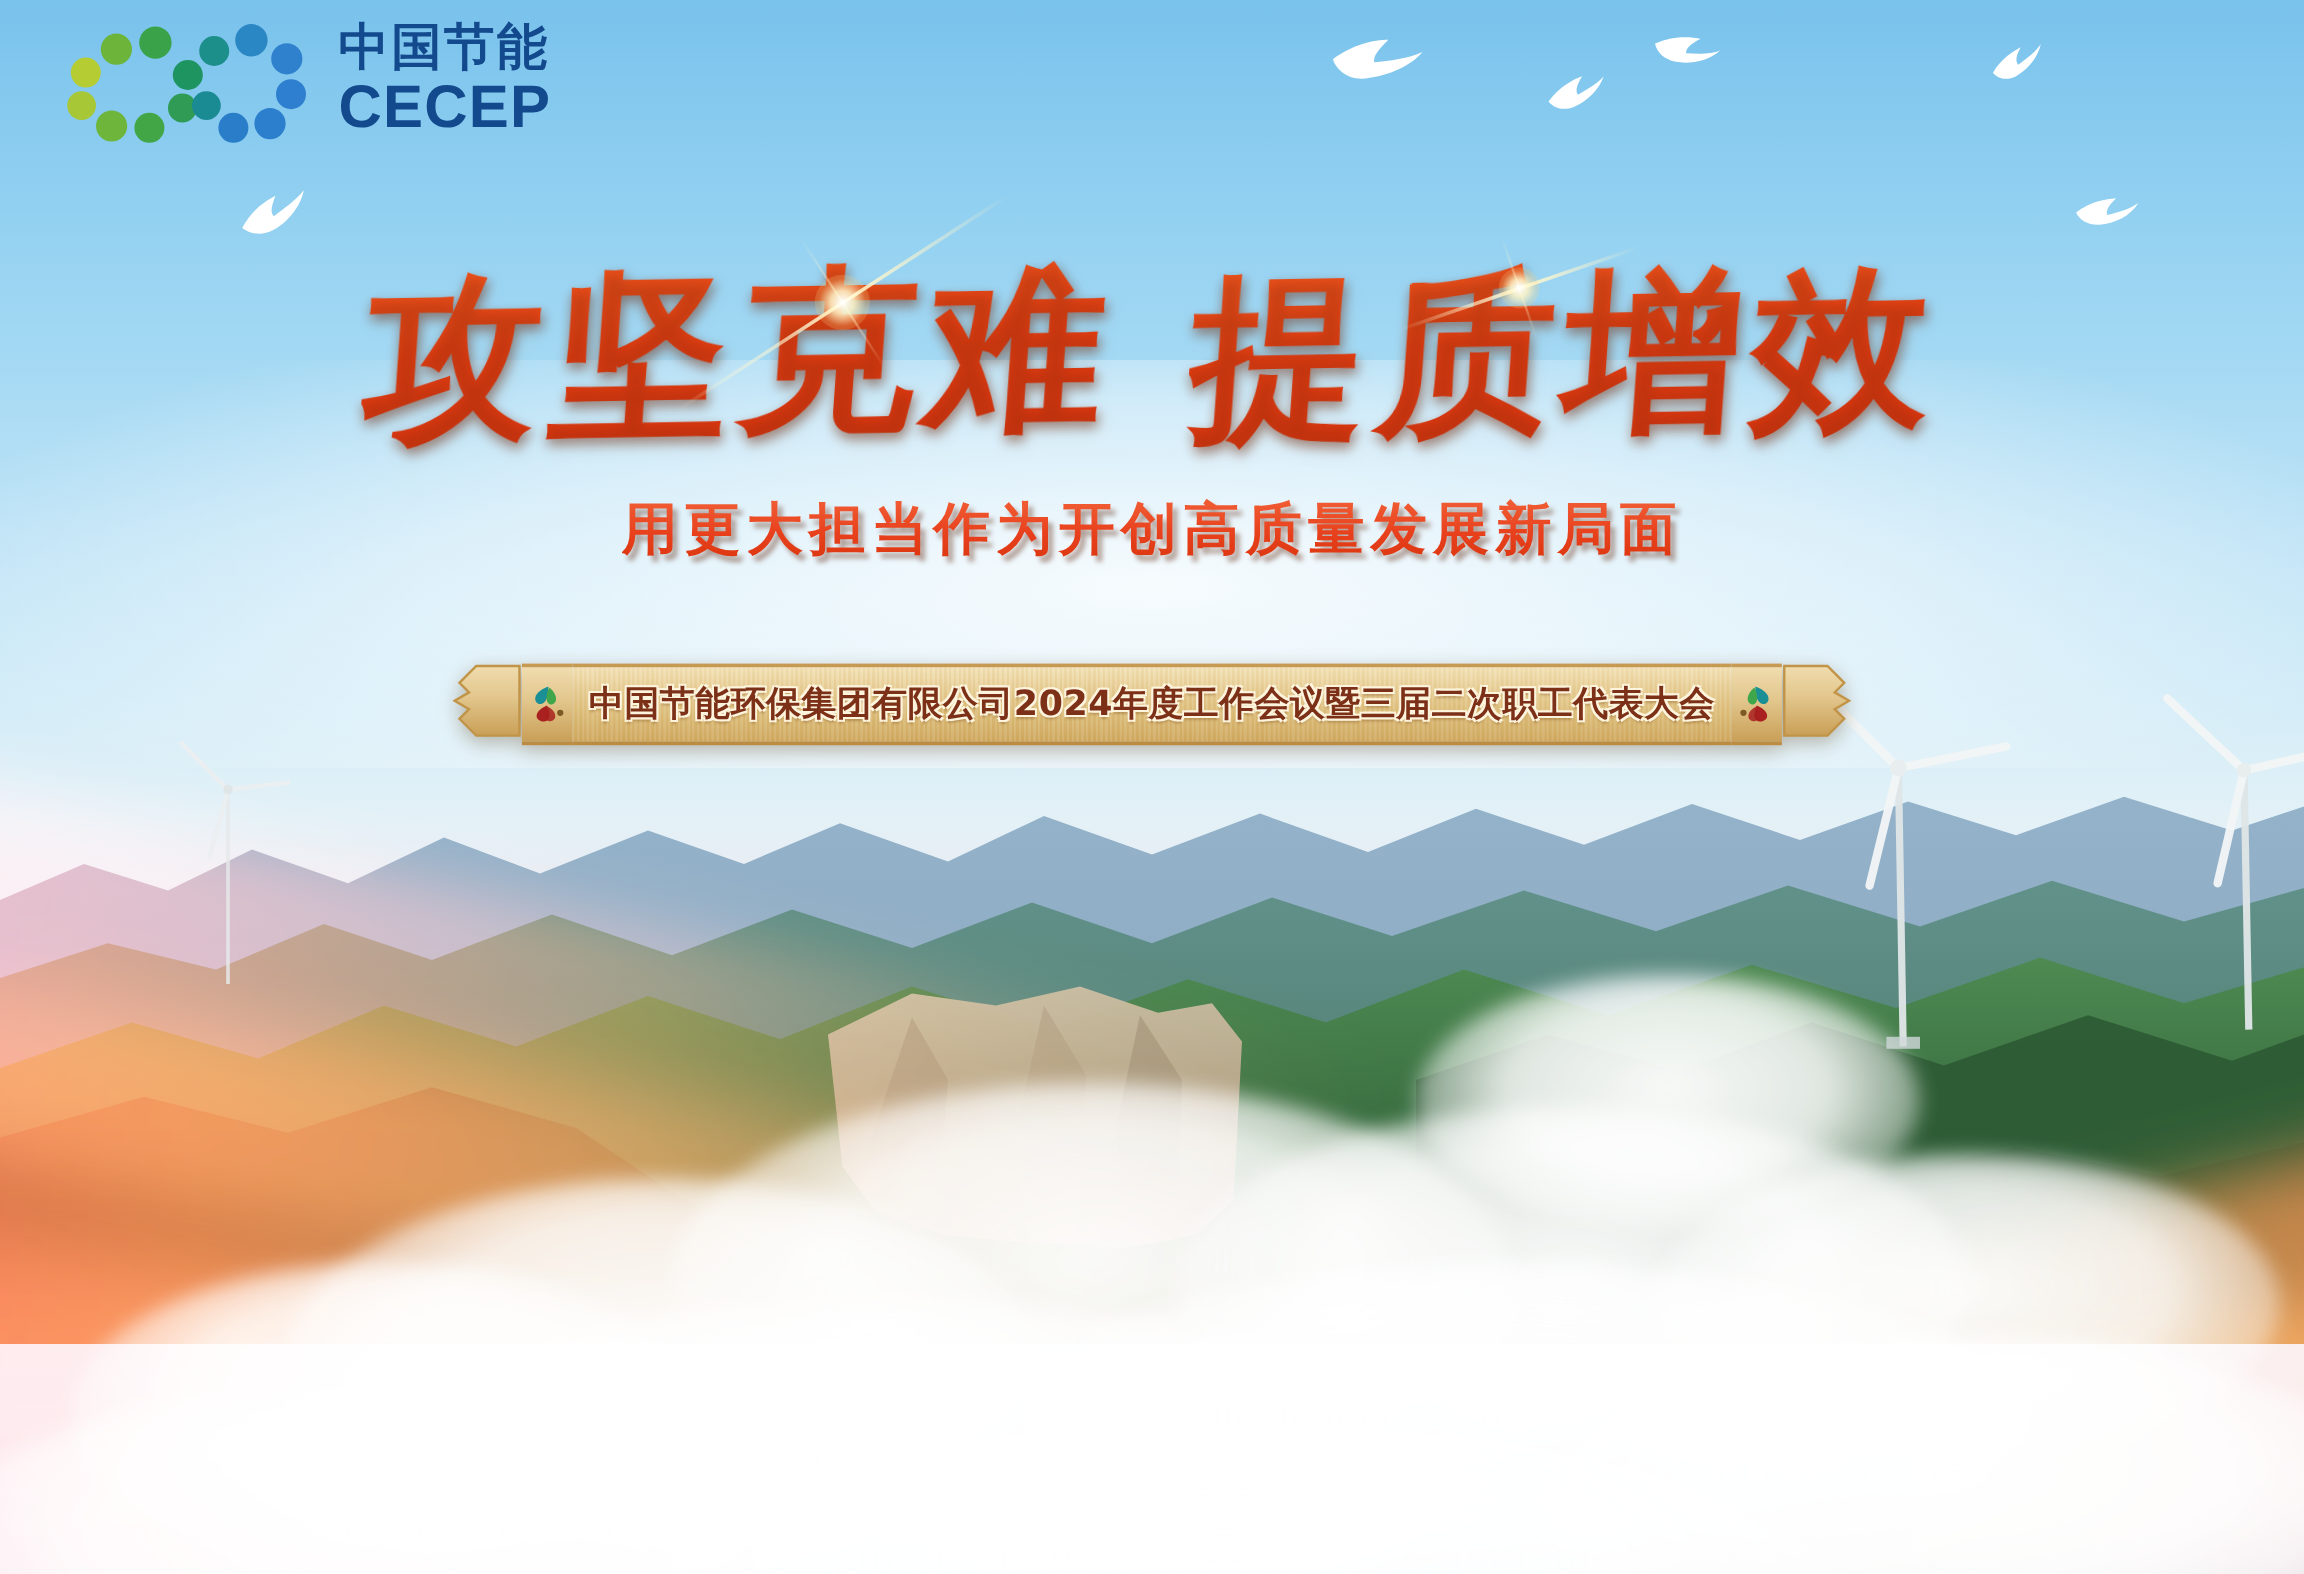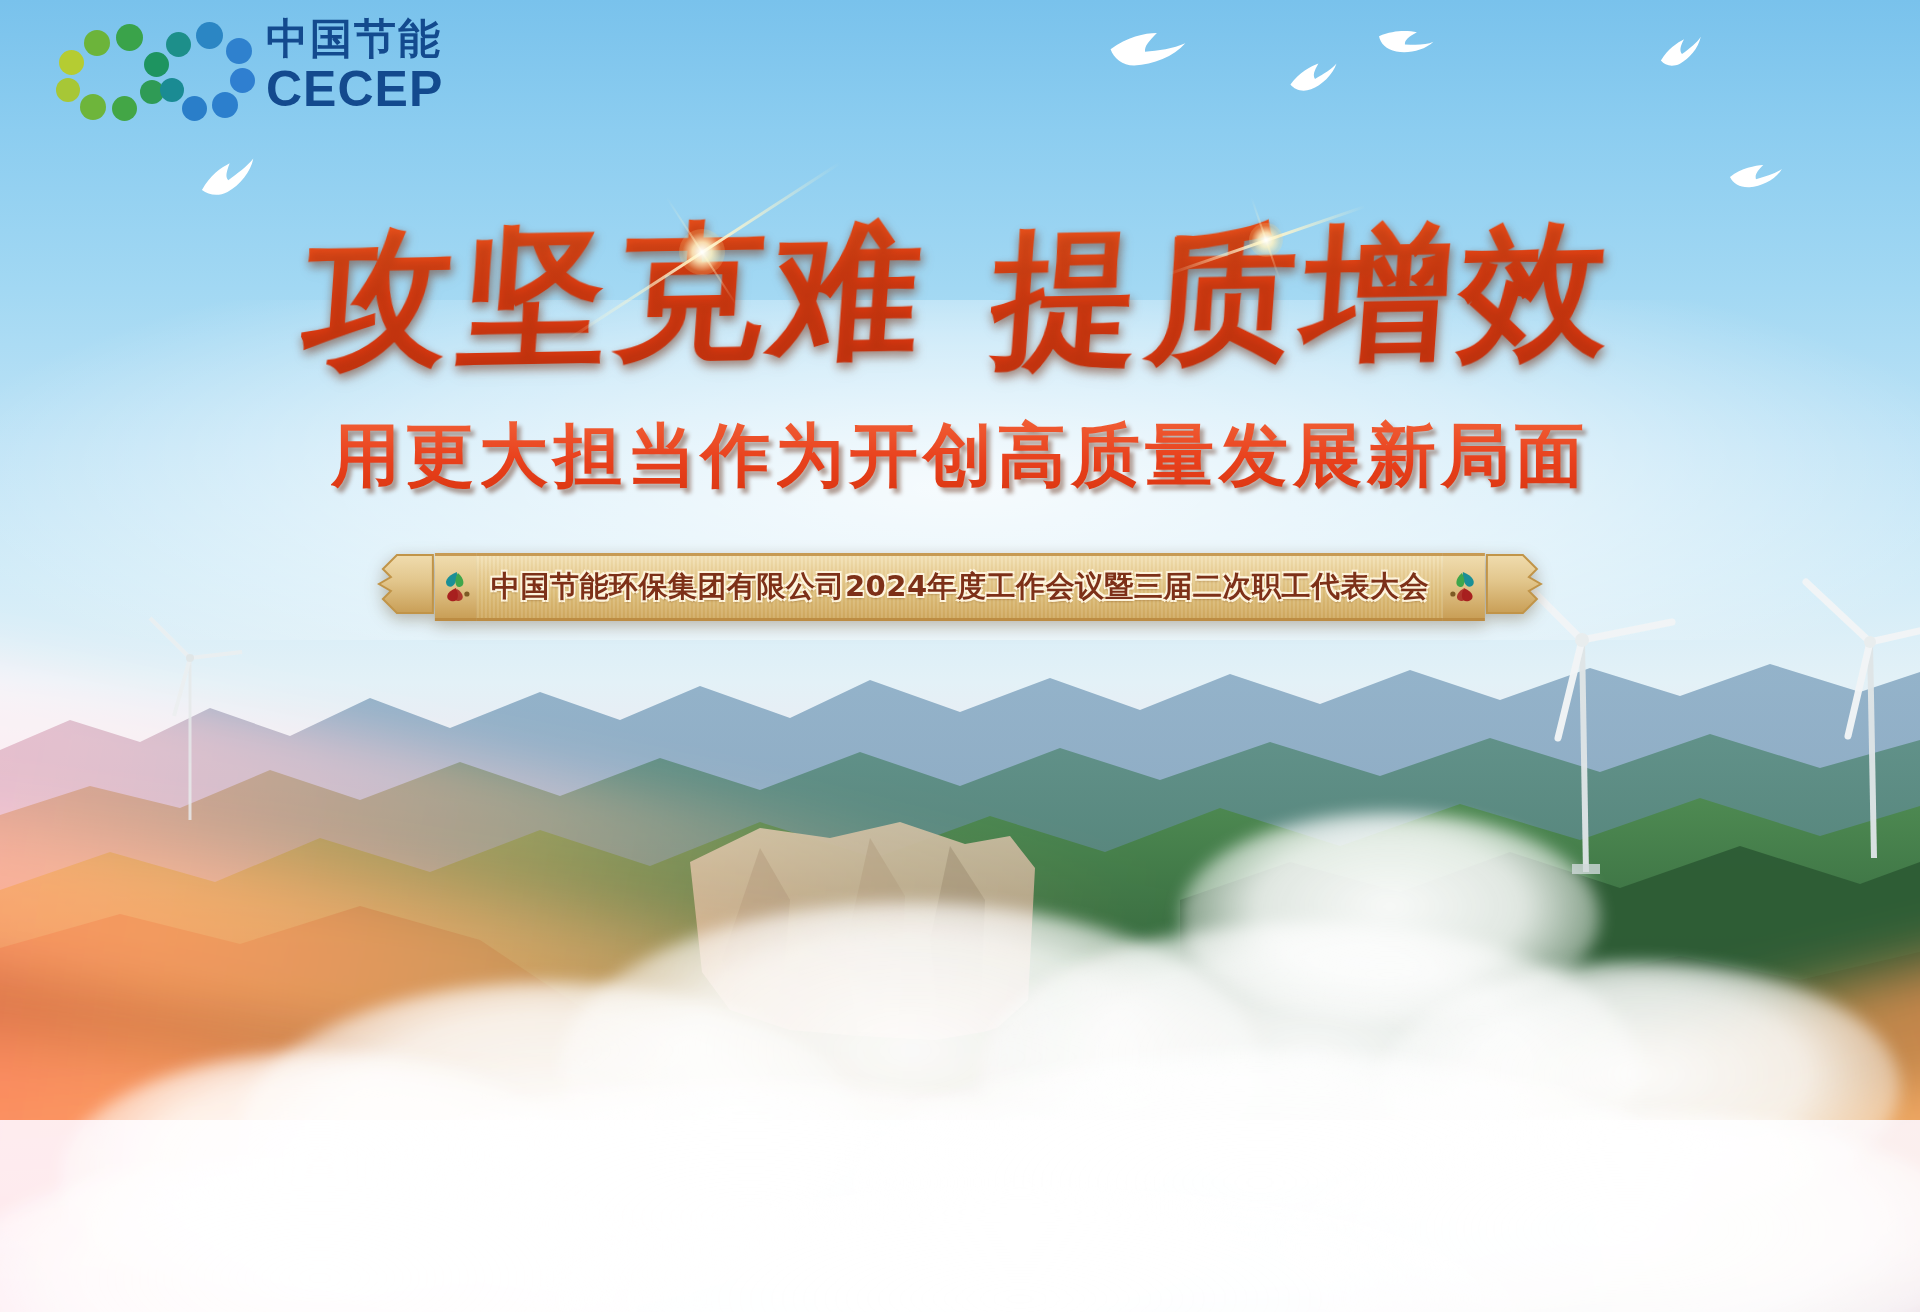--- a/index.html
+++ b/index.html
@@ -112,7 +112,7 @@
   
   .logo{
     position:absolute;left:54px;top:18px;
-    display:flex;align-items:flex-end;gap:12px;
+    display:flex;align-items:center;gap:28px;
     z-index:40;
   }
   .logo-mark{position:relative;width:200px;height:92px;}

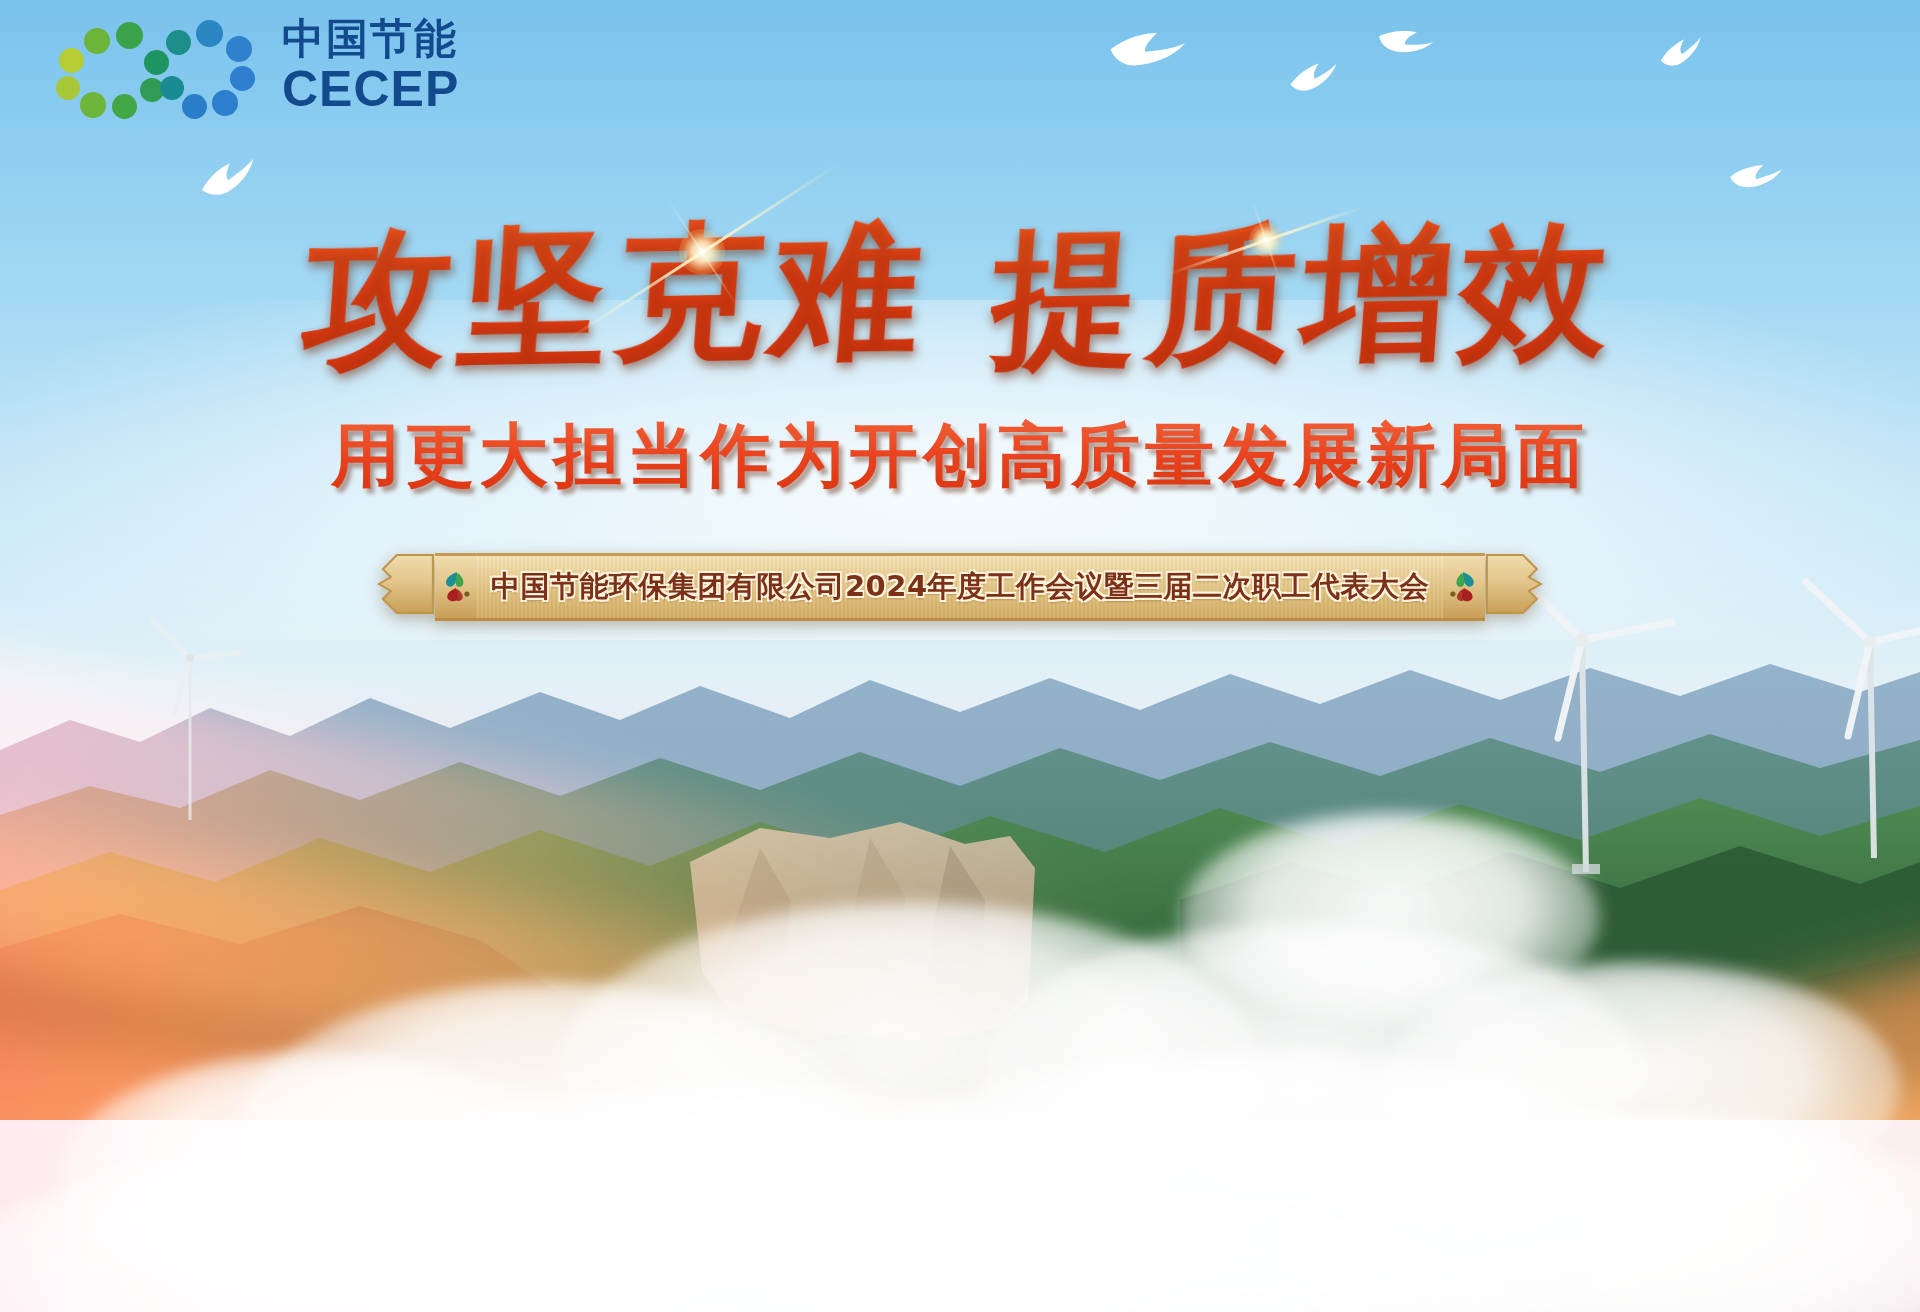--- a/index.html
+++ b/index.html
@@ -175,7 +175,7 @@
   .subtitle-text{
     display:inline-block;
     font-family:"DejaVu Sans","Liberation Sans",sans-serif;
-    font-size:69px;font-weight:bold;letter-spacing:5px;
+    font-size:47px;font-weight:bold;letter-spacing:5px;
     color:#e8492a;
     background:linear-gradient(180deg,#f2643a 0%,#e8401c 55%,#d9350f 100%);
     -webkit-background-clip:text;background-clip:text;

